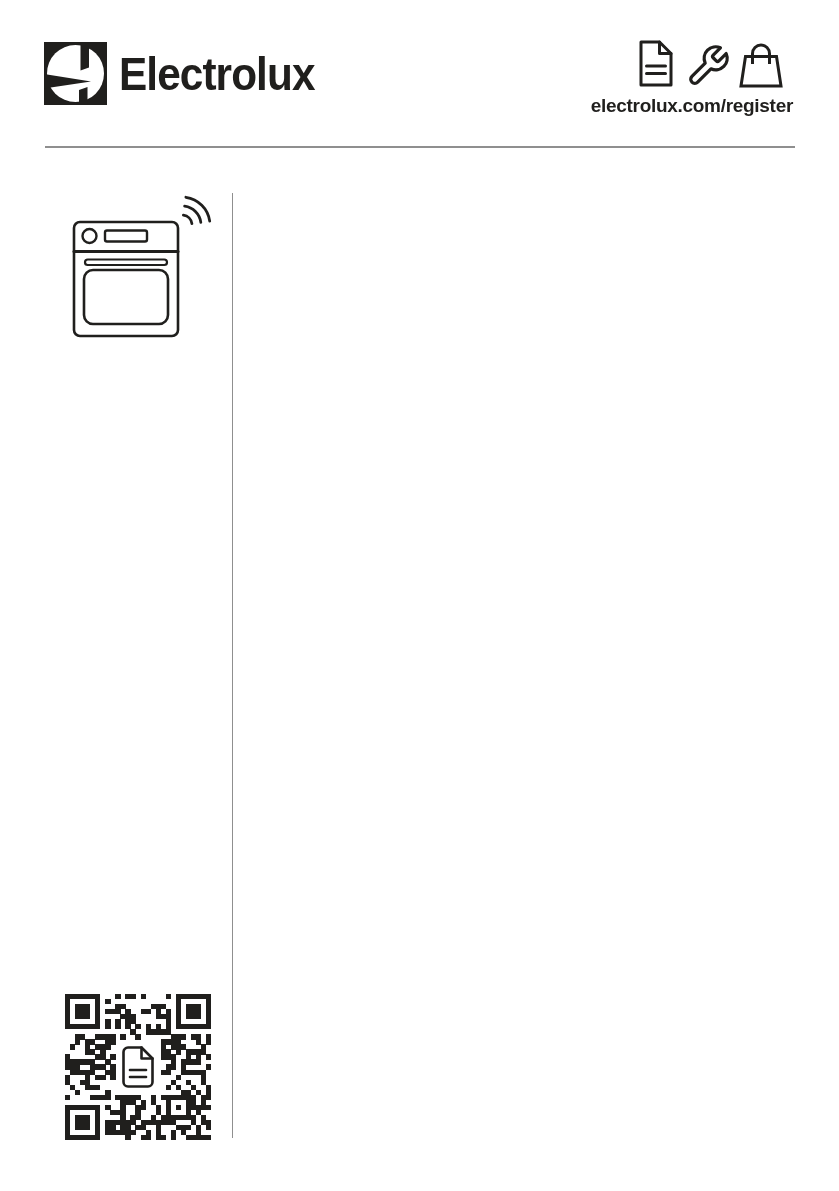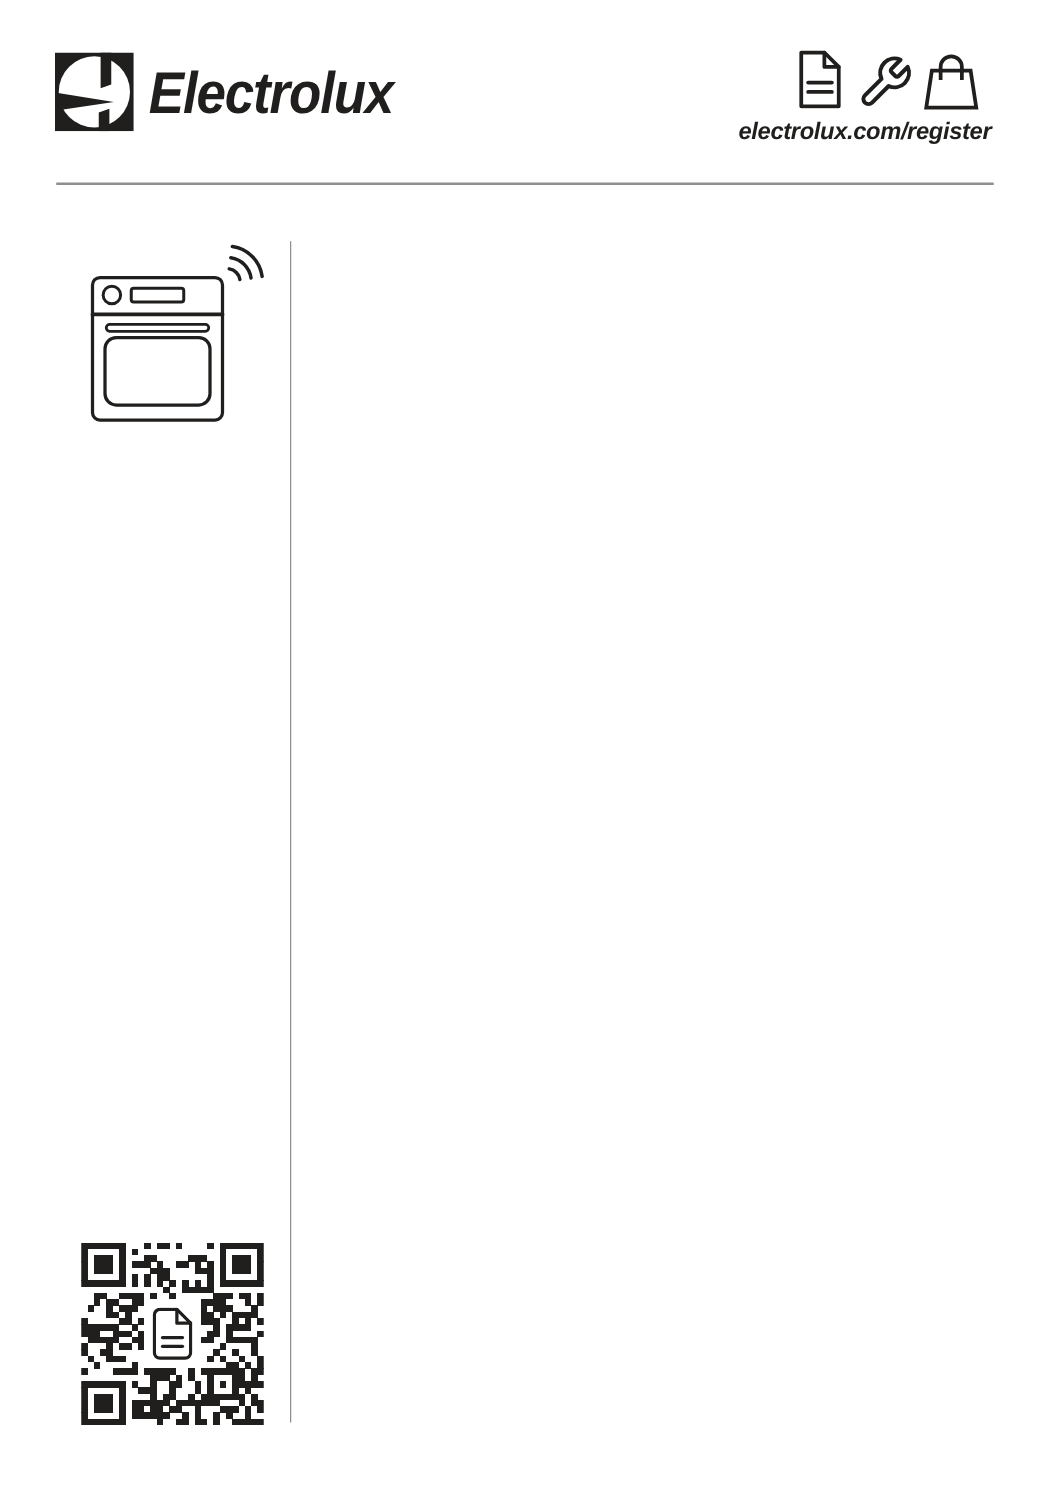--- a/index.html
+++ b/index.html
@@ -10,7 +10,7 @@
     color:var(--ink,#201f1d);
     overflow:hidden;
   }
-  .page{position:relative;width:839px;height:1191px;background:#fff;font-style:italic;}
+  .page{position:relative;width:839px;height:1191px;background:#fff;}
   .abs{position:absolute;}
   svg{display:block;color:var(--ink,#201f1d);}
 

